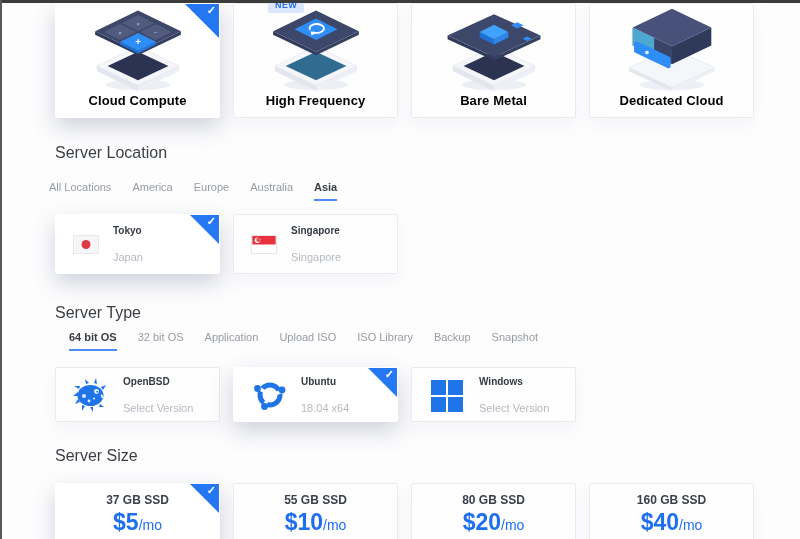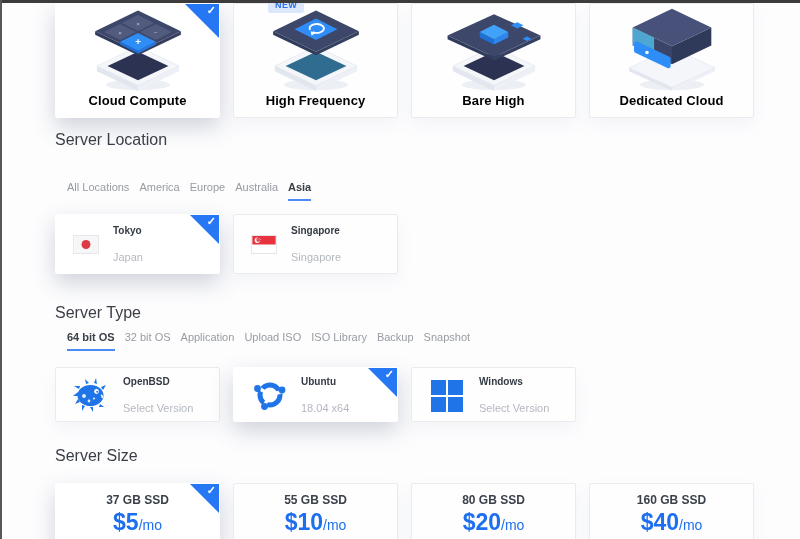--- a/index.html
+++ b/index.html
@@ -143,7 +143,7 @@
         <polygon points="92,17 99,20.5 92,24 85,20.5" fill="#2f8df8"></polygon>
         <polygon points="103,33 108,35.5 103,38 98,35.5" fill="#2f8df8"></polygon>
       </svg>
-      <div class="product-label">Bare High</div>
+      <div class="product-label">Bare Metal</div>
     </div>
 
     <div class="card product-card">

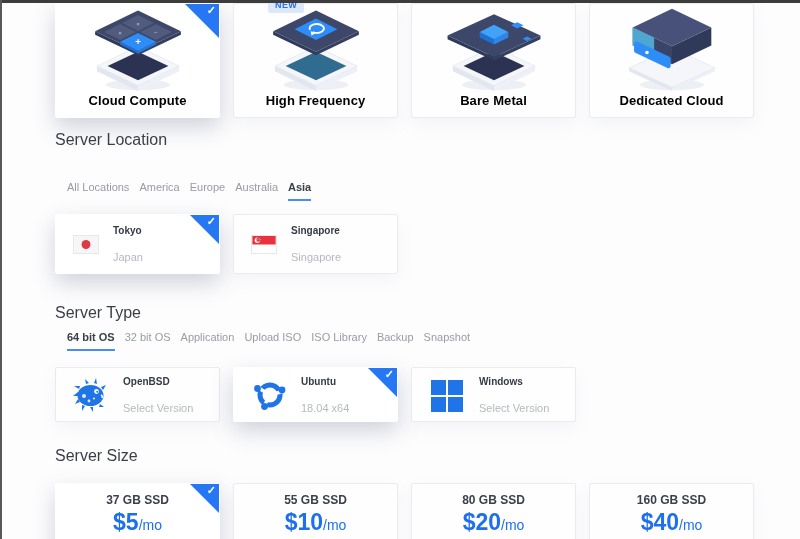--- a/index.html
+++ b/index.html
@@ -44,7 +44,7 @@
 
   
   .section-heading { position:absolute; left:55px; font-size:16px; color:#3a3f46; }
-  #loc-heading  { top:131px; }
+  #loc-heading  { top:144px; }
   #type-heading { top:304px; }
   #size-heading { top:447px; }
   .tabs { position:absolute; left:67px; display:flex; gap:10px; }

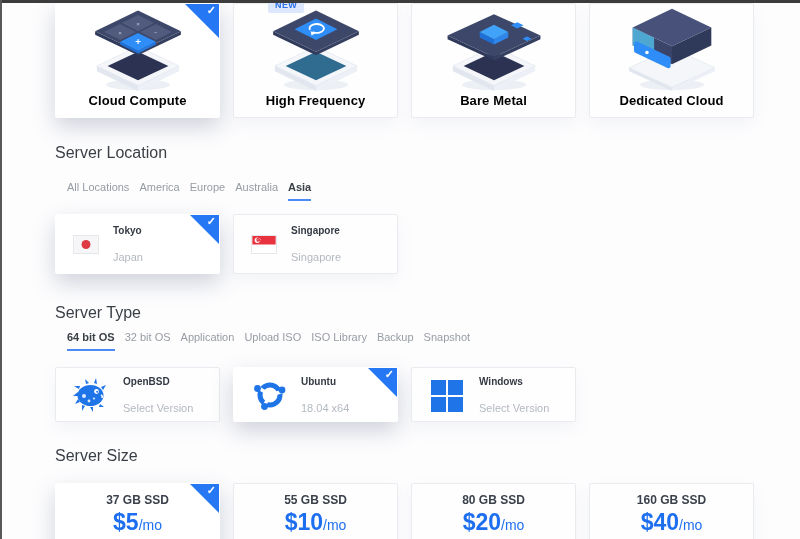--- a/index.html
+++ b/index.html
@@ -47,7 +47,7 @@
   #loc-heading  { top:144px; }
   #type-heading { top:304px; }
   #size-heading { top:447px; }
-  .tabs { position:absolute; left:67px; display:flex; gap:10px; }
+  .tabs { position:absolute; left:49px; display:flex; gap:21px; }
   #loc-tabs  { top:181px; }
   #type-tabs { top:331px; }
   .tab { font-size:11px; color:#999fa0; color:#979ca3; padding-bottom:6px; cursor:pointer; }

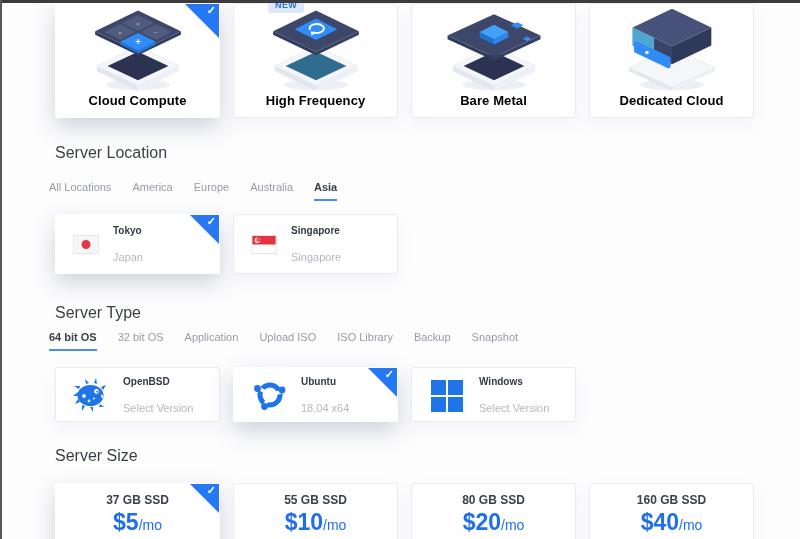--- a/index.html
+++ b/index.html
@@ -49,7 +49,7 @@
   #size-heading { top:447px; }
   .tabs { position:absolute; left:49px; display:flex; gap:21px; }
   #loc-tabs  { top:181px; }
-  #type-tabs { top:331px; }
+  #type-tabs { top:331px;margin-left:20px; }
   .tab { font-size:11px; color:#999fa0; color:#979ca3; padding-bottom:6px; cursor:pointer; }
   .tab.active { color:#3a4046; font-weight:bold; border-bottom:2px solid #4b8bf5;text-align:right; }
 

